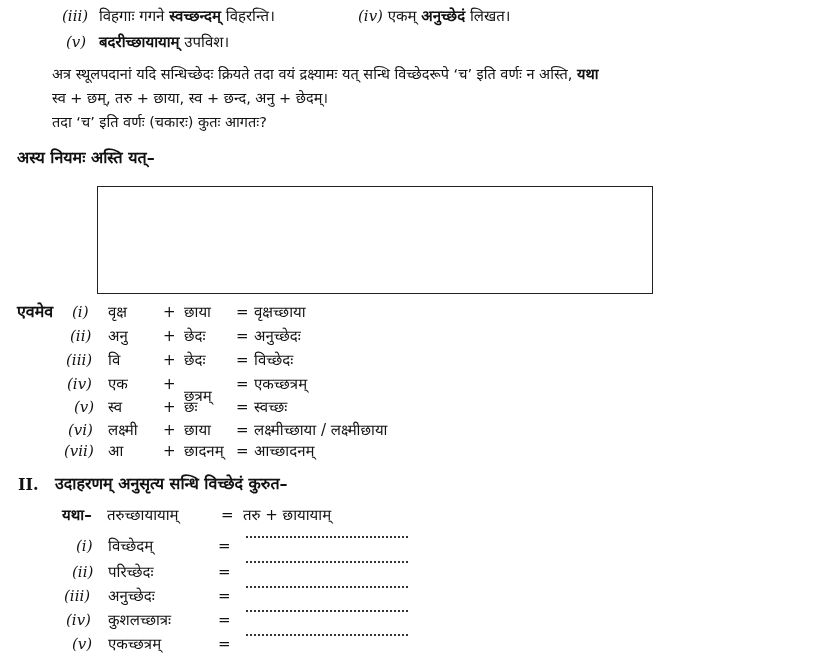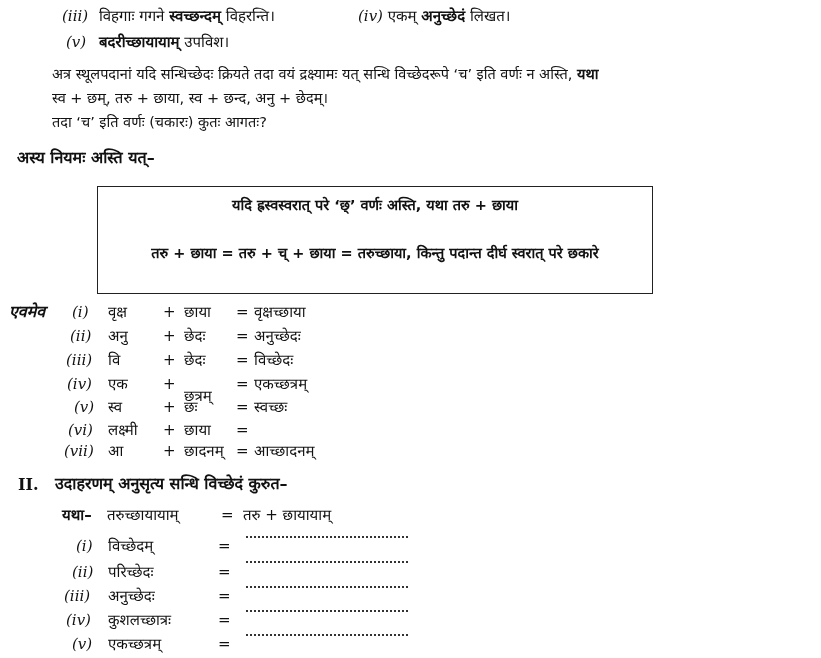--- a/index.html
+++ b/index.html
@@ -46,7 +46,6 @@
 <div class="abs heading" style="left:17px; top:148px;">अस्य नियमः अस्ति यत्–</div>
 
 <div class="rule-box">
-  <div class="rule-line" style="top:8px;">यदि ह्रस्वस्वरात् परे ‘छ्’ वर्णः अस्ति, यथा तरु + छाया</div>
   <div class="rule-line" style="top:56px;">तरु + छाया = तरु + च् + छाया = तरुच्छाया, किन्तु पदान्त दीर्घ स्वरात् परे छकारे</div>
 </div>
 

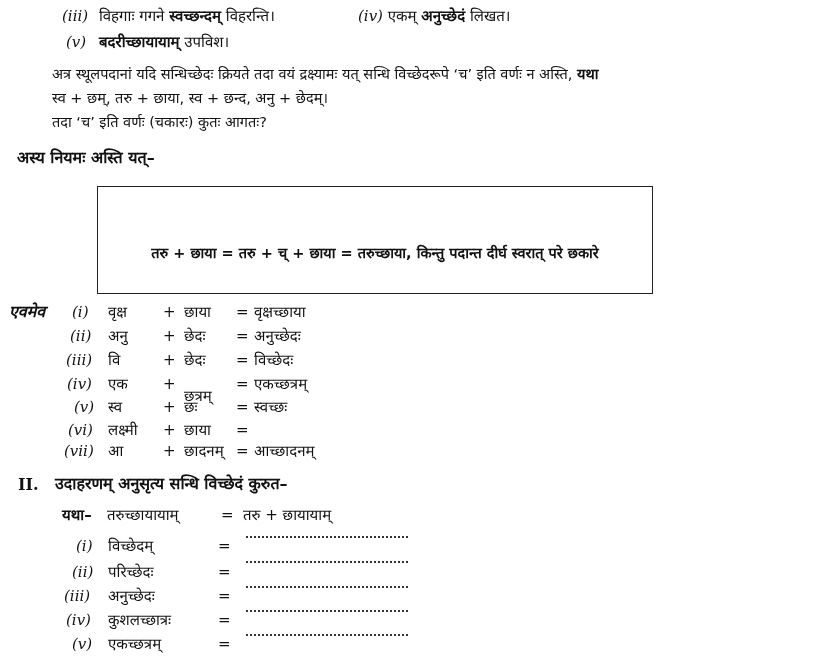--- a/index.html
+++ b/index.html
@@ -46,7 +46,6 @@
 <div class="abs heading" style="left:17px; top:148px;">अस्य नियमः अस्ति यत्–</div>
 
 <div class="rule-box">
-  <div class="rule-line" style="top:56px;">तरु + छाया = तरु + च् + छाया = तरुच्छाया, किन्तु पदान्त दीर्घ स्वरात् परे छकारे</div>
 </div>
 
 <div class="abs heading" style="left:9px; top:302px;font-style:italic;">एवमेव</div>

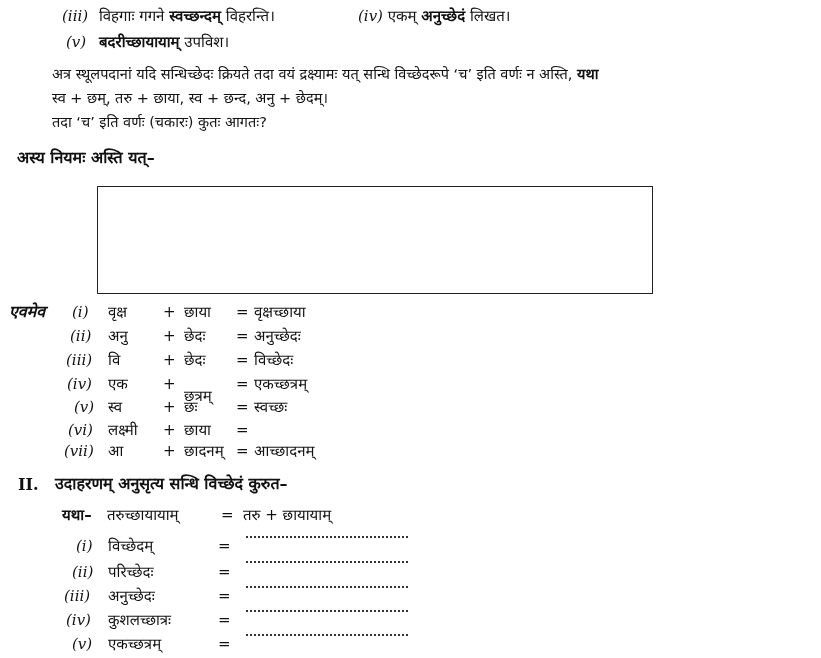--- a/index.html
+++ b/index.html
@@ -48,7 +48,7 @@
 <div class="rule-box">
 </div>
 
-<div class="abs heading" style="left:9px; top:302px;font-style:italic;">एवमेव</div>
+<div class="abs heading" style="left:17px; top:302px;">एवमेव</div>
 
 <div class="row" style="left:0; top:301px; width:500px;">
   <span class="roman" style="left:72px;">(i)</span>

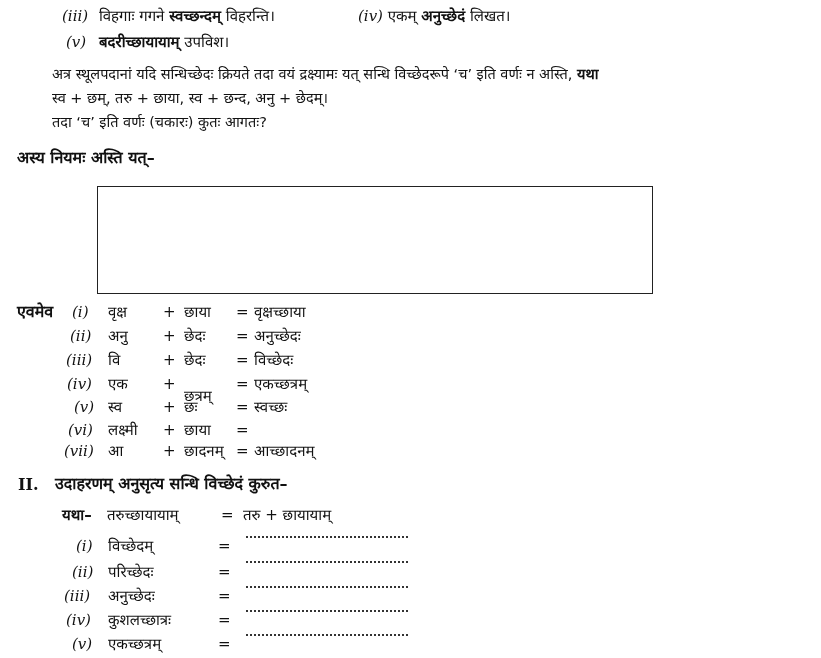--- a/index.html
+++ b/index.html
@@ -96,6 +96,7 @@
   <span style="left:163px;">+</span>
   <span style="left:184px;">छाया</span>
   <span style="left:236px;">=</span>
+  <span style="left:254px;">लक्ष्मीच्छाया / लक्ष्मीछाया</span>
 </div>
 <div class="row" style="left:0; top:440px; width:500px;text-decoration:underline;">
   <span class="roman" style="left:64px;">(vii)</span>

